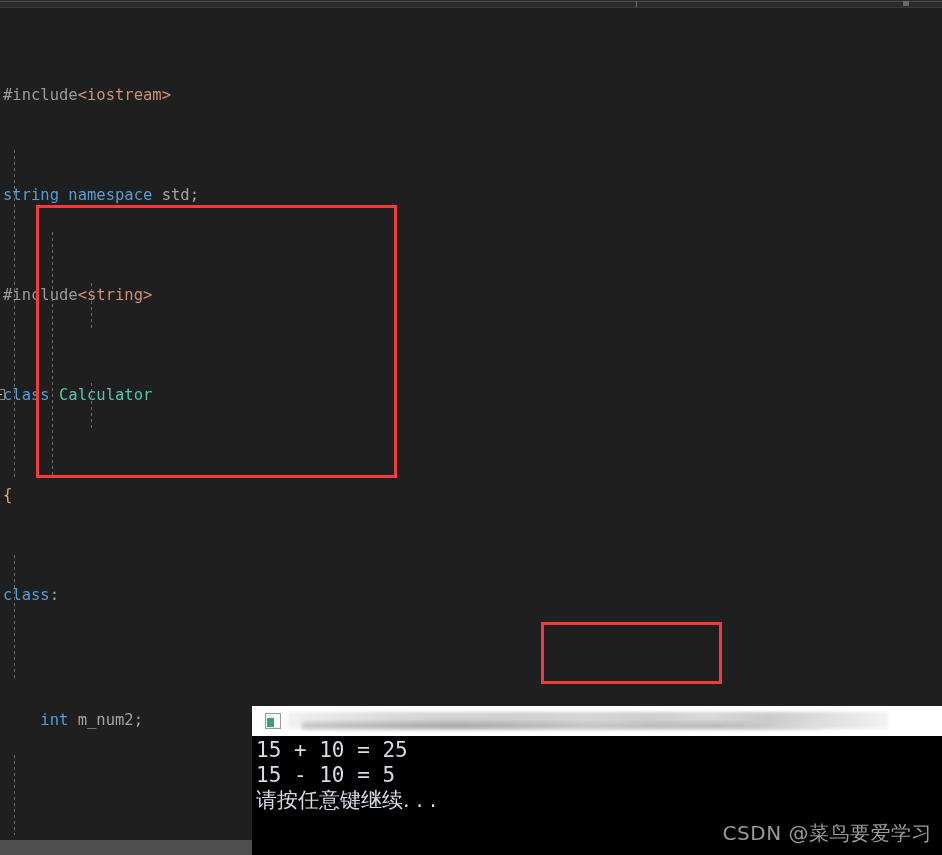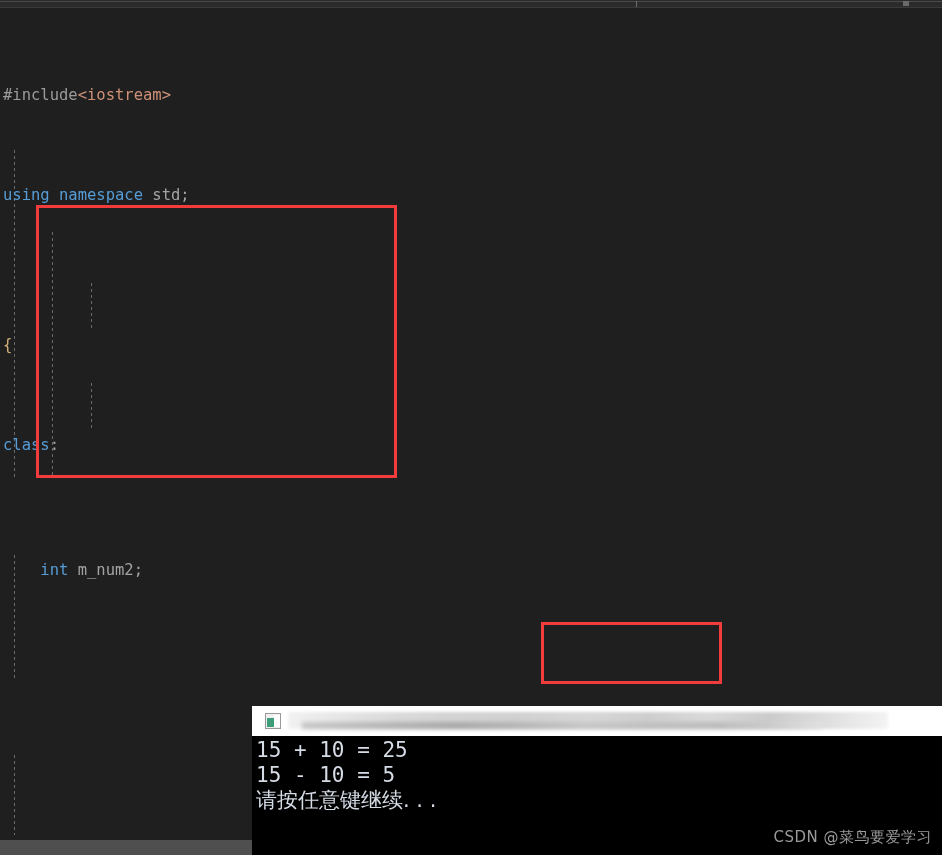--- a/index.html
+++ b/index.html
@@ -235,7 +235,7 @@
     </div>
 
     <div class="ln">
-      <span class="txt"><span class="kw">using namespace</span><span class="plain"> std;</span></span>
+      <span class="txt"><span class="kw">string namespace</span><span class="plain"> std;</span></span>
     </div>
 
 

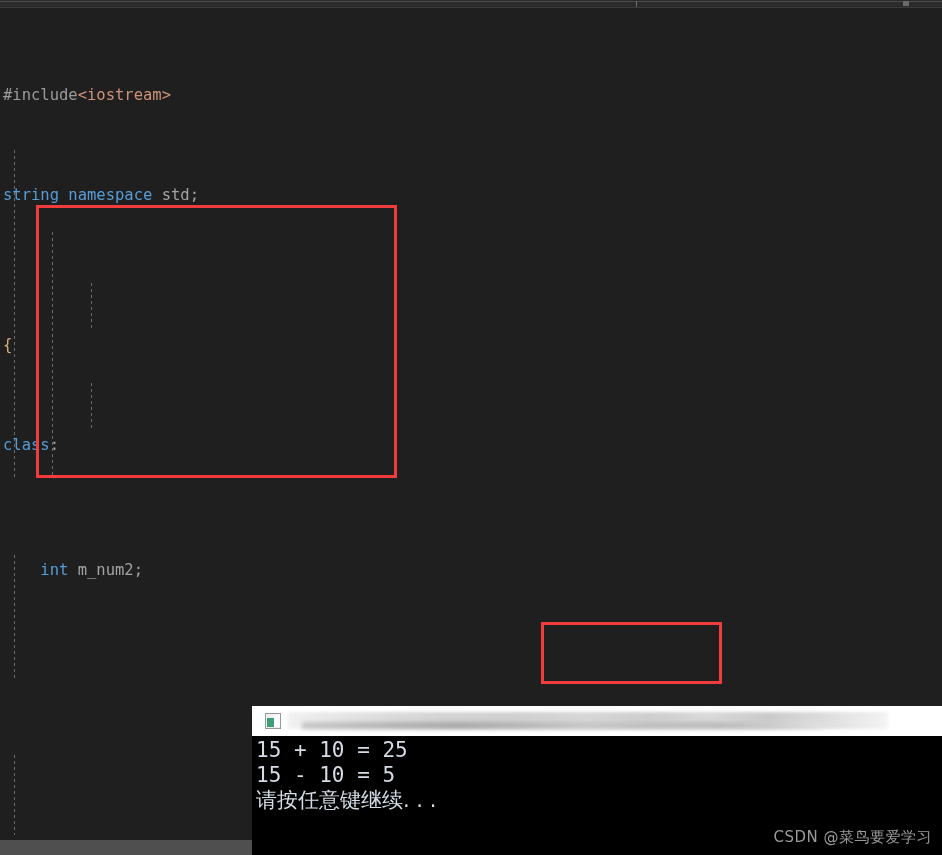--- a/index.html
+++ b/index.html
@@ -238,6 +238,9 @@
       <span class="txt"><span class="kw">string namespace</span><span class="plain"> std;</span></span>
     </div>
 
+    <div class="ln">
+      <span class="txt"><span class="pp">#include</span><span class="hdr">&lt;string&gt;</span></span>
+    </div>
 
 
     <div class="ln">

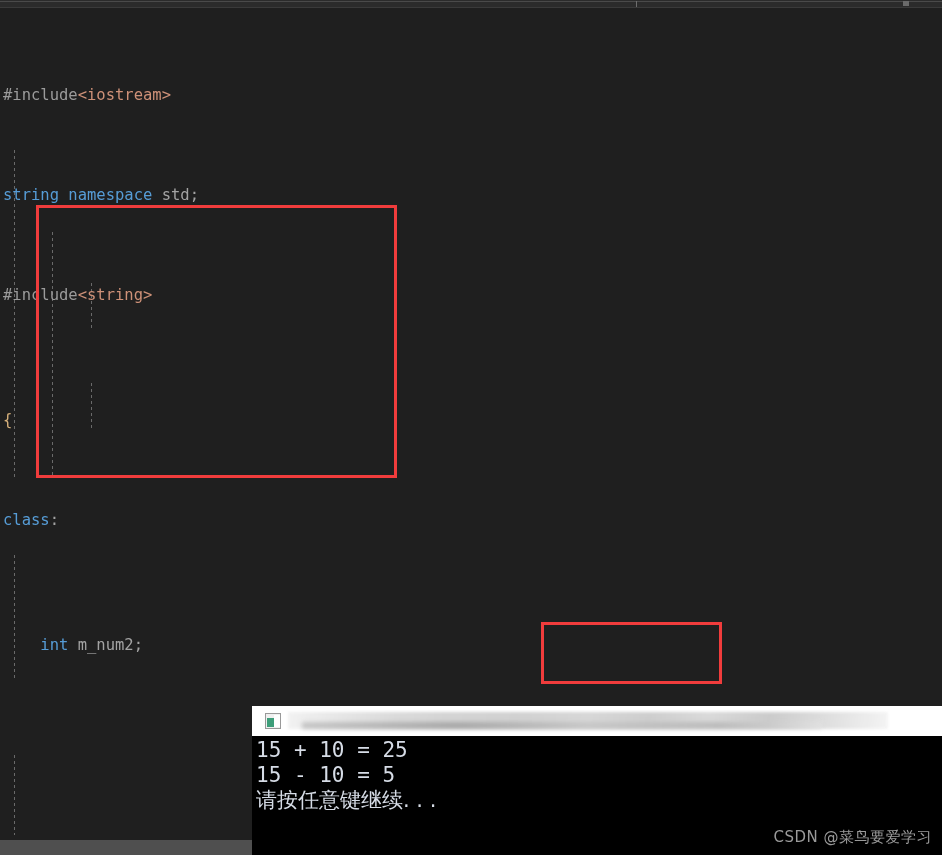--- a/index.html
+++ b/index.html
@@ -242,6 +242,10 @@
       <span class="txt"><span class="pp">#include</span><span class="hdr">&lt;string&gt;</span></span>
     </div>
 
+    <div class="ln">
+      <span class="fold"></span>
+      <span class="txt"><span class="kw">class</span><span class="plain"> </span><span class="type">Calculator</span></span>
+    </div>
 
     <div class="ln">
       

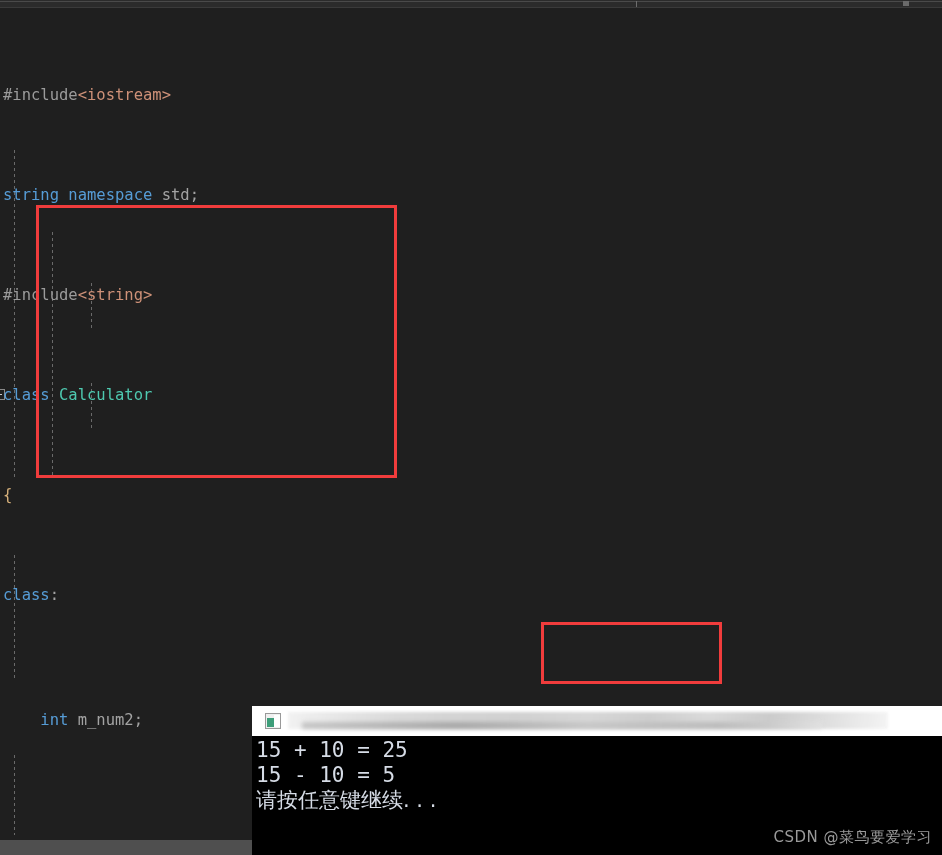--- a/index.html
+++ b/index.html
@@ -206,7 +206,7 @@
     bottom: 8px;
     color: #9a9a9a;
     font-family: "DejaVu Sans", "Liberation Sans", sans-serif;
-    font-size: 15px;
+    font-size: 20px;
     letter-spacing: .5px;
   }
 </style>

